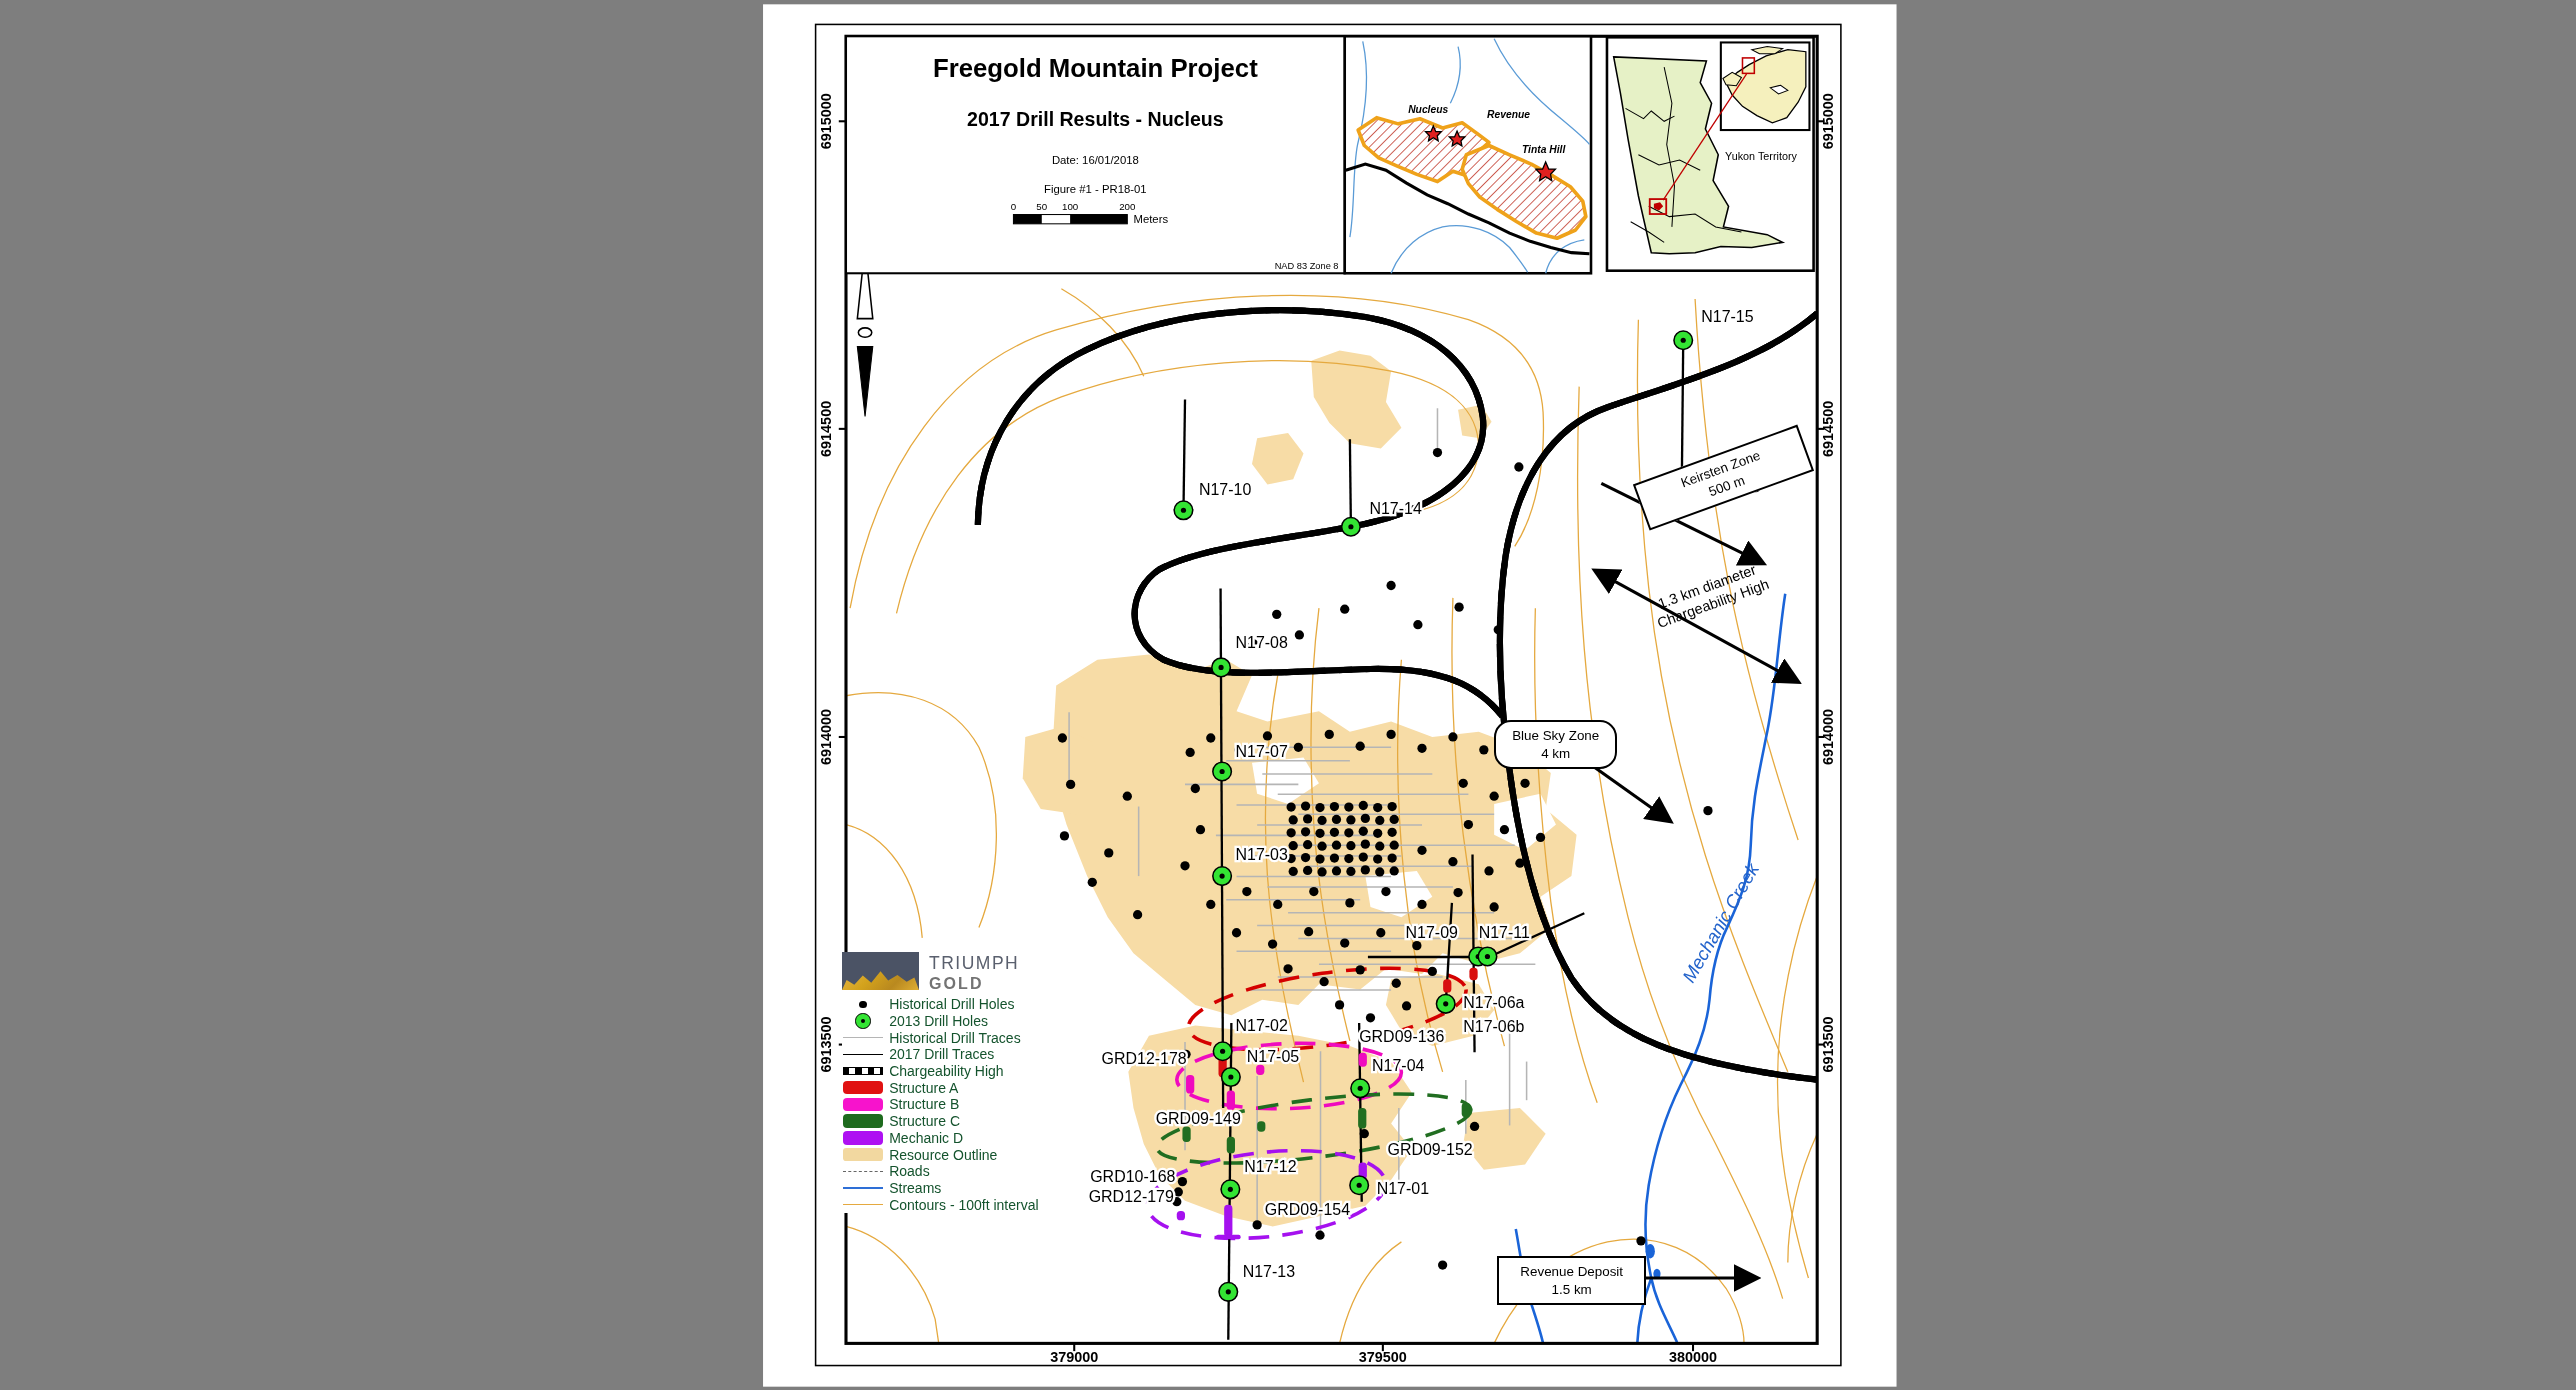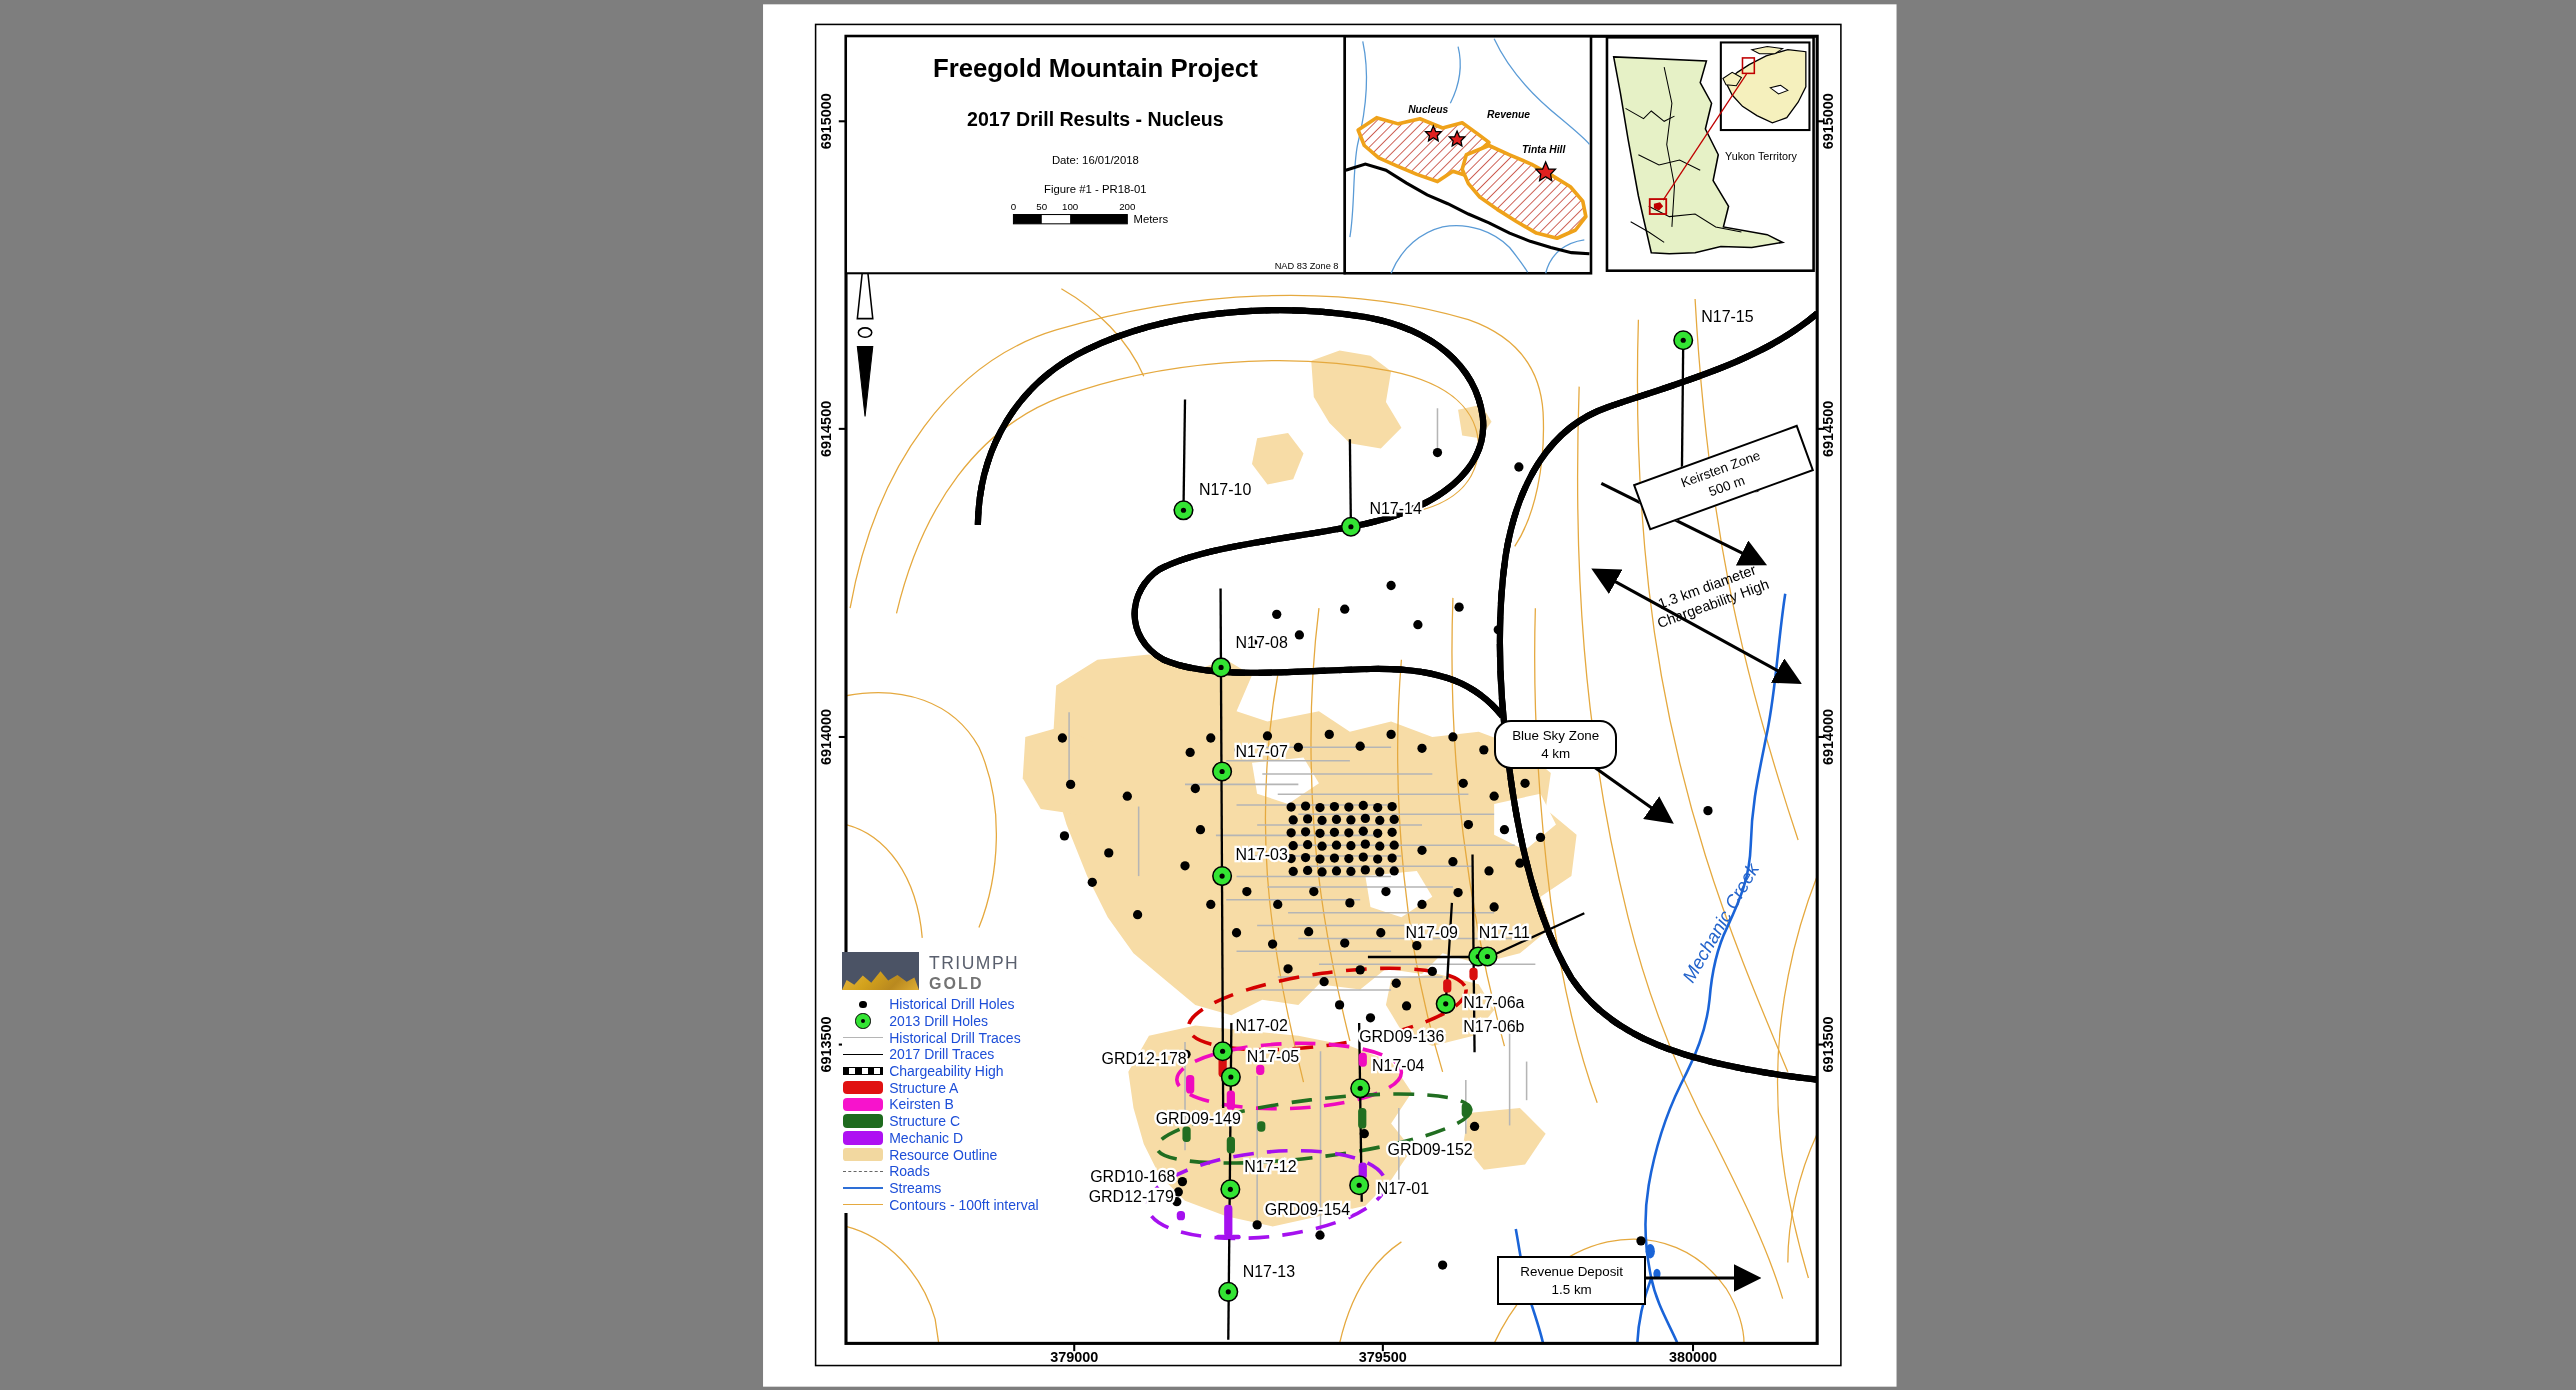--- a/index.html
+++ b/index.html
@@ -21,7 +21,7 @@
   .lg-brand .t2{font-size:16px;font-weight:bold;letter-spacing:2.1px;color:#737373;margin-top:1px;}
   .lg-row{display:flex;align-items:center;height:16.7px;}
   .lg-swatch{width:42px;display:flex;justify-content:center;align-items:center;flex:none;}
-  .lg-text{font-size:14px;color:#1d4ed8;margin-left:5.2px;white-space:nowrap;}
+  .lg-text{font-size:14px;color:#14532d;margin-left:5.2px;white-space:nowrap;}
   .sw-dot-black{width:7.7px;height:7.7px;border-radius:50%;background:#000;}
   .sw-dot-green{width:13.4px;height:13.4px;border-radius:50%;background:#33e433;border:1px solid #000;position:relative;}
   .sw-dot-green:after{content:"";position:absolute;left:4.6px;top:4.6px;width:4.1px;height:4.1px;border-radius:50%;background:#000;}

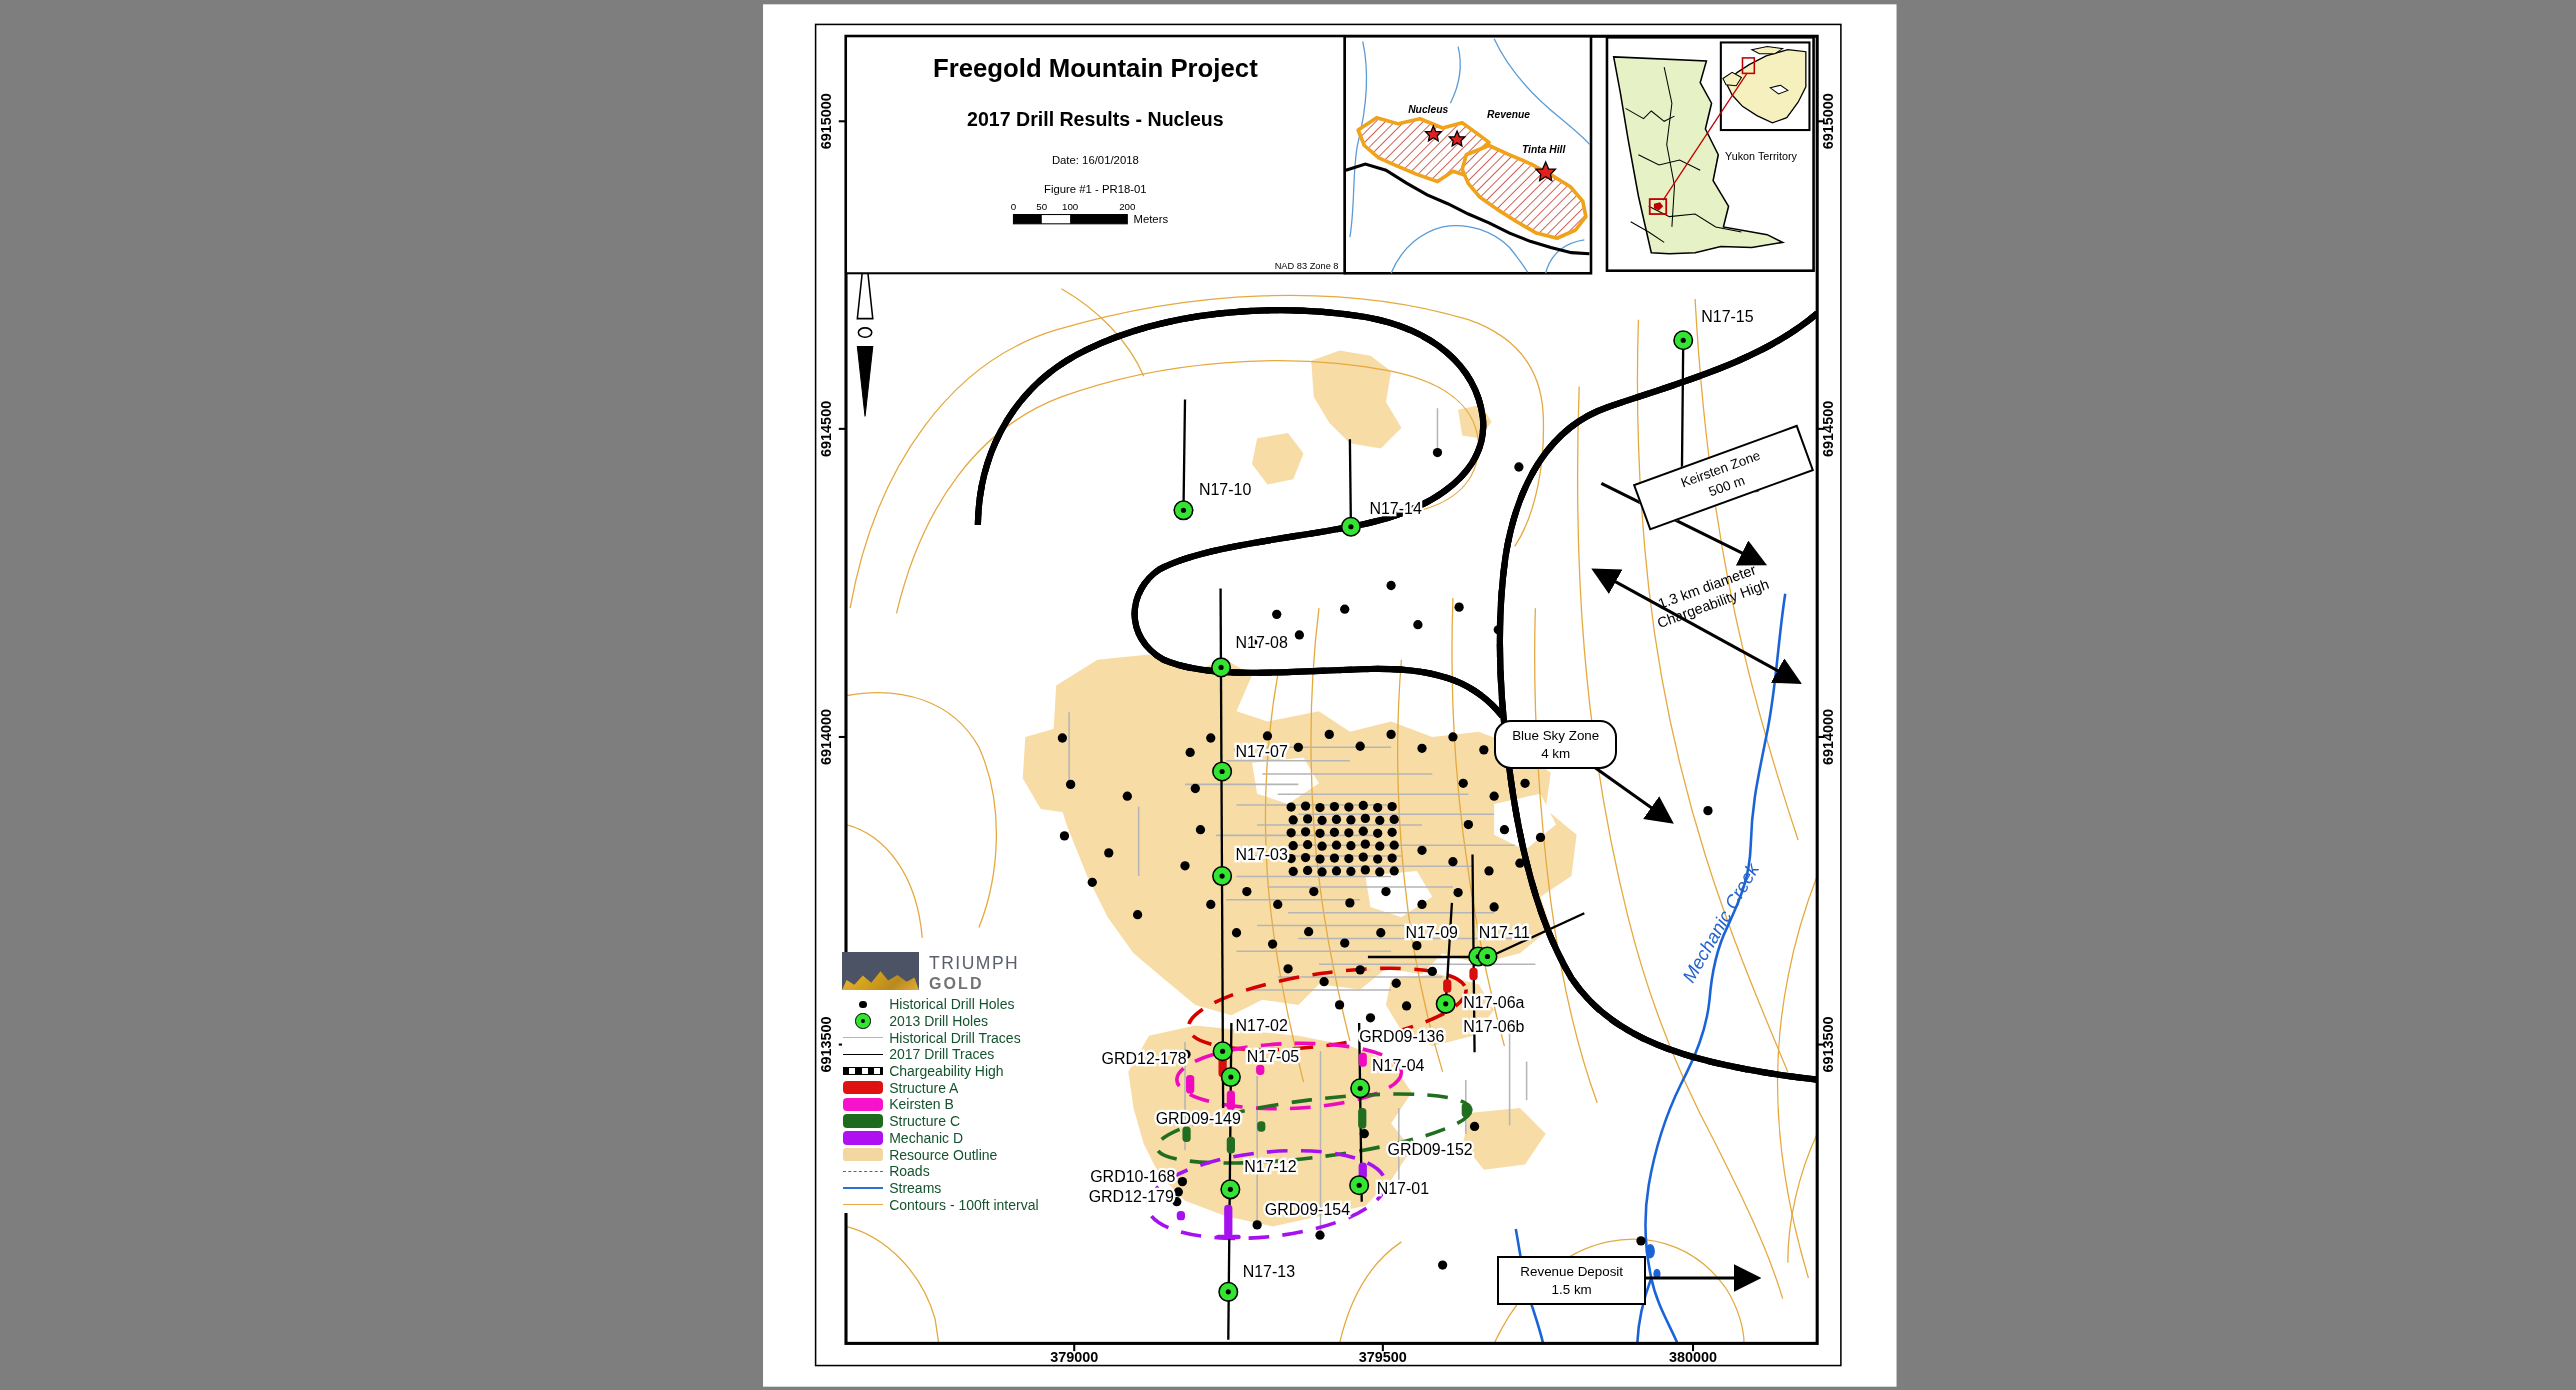--- a/index.html
+++ b/index.html
@@ -564,7 +564,7 @@
     <span class="lg-swatch">
           <span class="sw-rect" style="background:#f713cc"></span>
         </span>
-    <span class="lg-text">Keirsten B</span>
+    <span class="lg-text">Structure B</span>
       </div>
   <div class="lg-row">
     <span class="lg-swatch">

